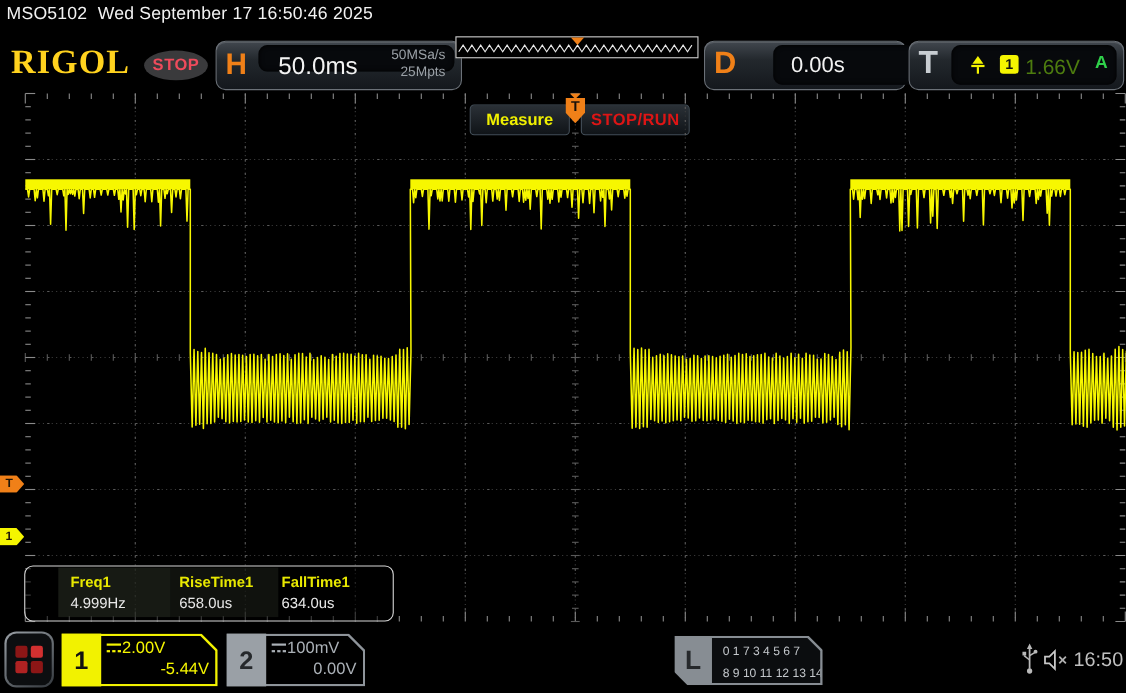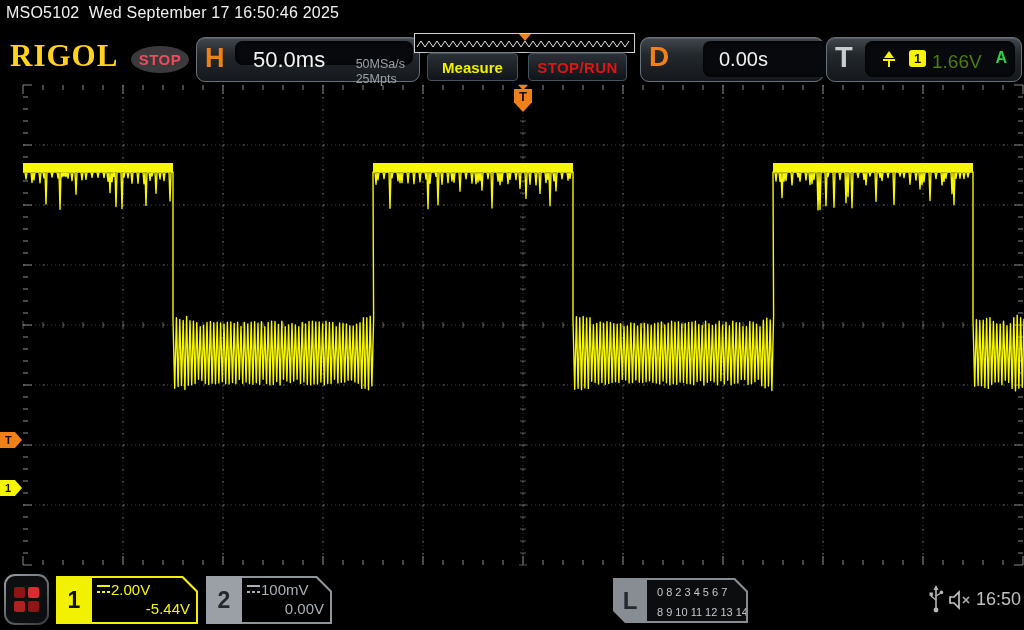--- a/index.html
+++ b/index.html
@@ -25,7 +25,7 @@
   #h-letter{left:8px;top:5px;font-size:27px;font-weight:bold;color:#f08018;}
   #h-inner{left:38px;top:3px;width:178px;height:24px;}
   #h-timebase{left:18px;top:6px;font-size:22px;color:#f2f2f2;}
-  #h-srate{right:8px;top:16px;color:#9aa0a6;font-size:12.5px;line-height:15px;}
+  #h-srate{right:8px;top:2px;text-align:right;color:#9aa0a6;font-size:12.5px;line-height:15px;}
 
   #preview-strip{left:414px;top:33px;width:221px;height:20px;background:#000;
        border:1px solid #cfcfcf;box-sizing:border-box;}

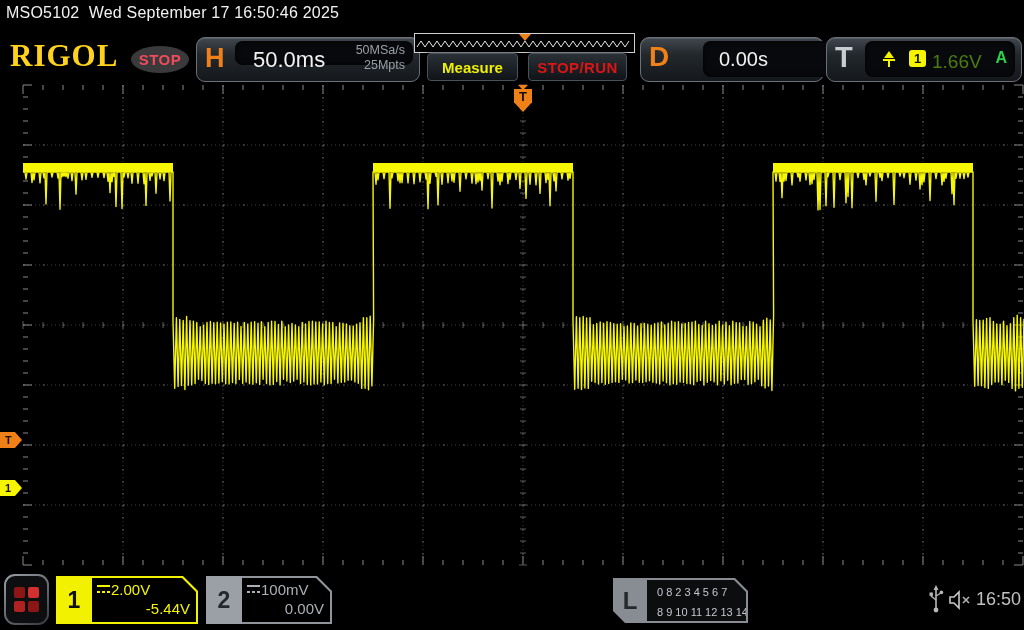--- a/index.html
+++ b/index.html
@@ -34,7 +34,7 @@
 
   .pillbtn{background:linear-gradient(180deg,#2a3036,#101418);border:1.5px solid #46525c;
        border-radius:4px;display:flex;align-items:center;justify-content:center;
-       box-shadow:0 0 4px #000;}
+       box-shadow:0 0 4px #000;margin-top:42px;}
   #measure-btn{left:427px;top:53px;width:89px;height:26px;}
   #measure-btn span{color:#f0f000;font-weight:bold;font-size:15px;}
   #stoprun-btn{left:528px;top:53px;width:97px;height:26px;}

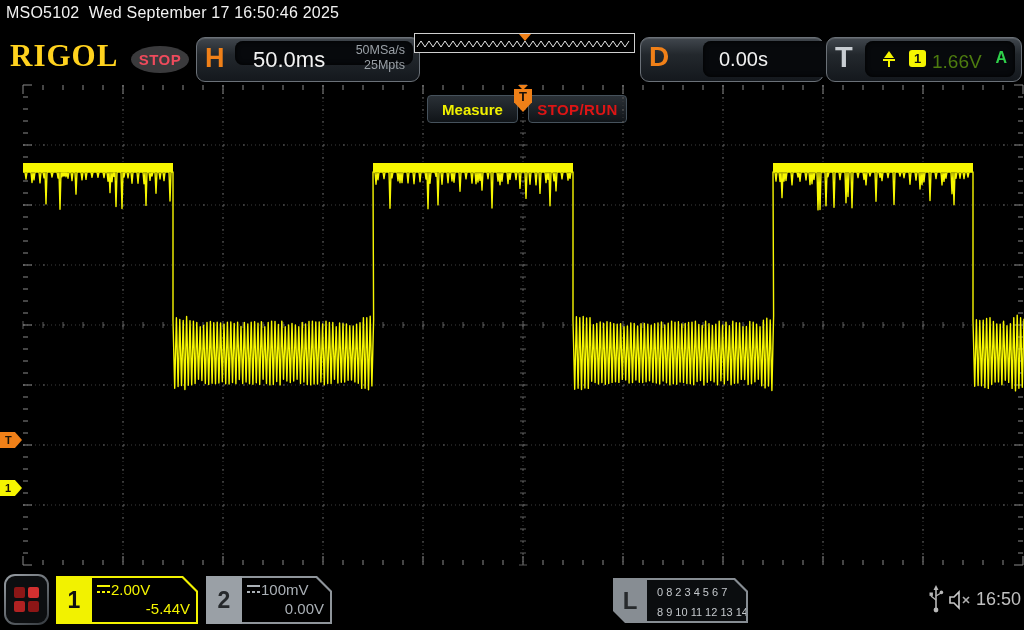--- a/index.html
+++ b/index.html
@@ -503,6 +503,16 @@
   <div class="abs lflag" id="trig-level-flag">T</div>
   <div class="abs lflag" id="ch1-offset-flag">1</div>
 
+  <div class="abs" id="meas-box">
+    <div class="meas-colbg" style="left:30px;width:102px;"></div>
+    <div class="meas-colbg" style="left:132px;width:98px;background:rgba(40,46,36,.4);"></div>
+    <div class="meas-label" style="left:41px;">Freq1</div>
+    <div class="meas-label" style="left:140px;">RiseTime1</div>
+    <div class="meas-label" style="left:233px;">FallTime1</div>
+    <div class="meas-value" style="left:41px;">4.999Hz</div>
+    <div class="meas-value" style="left:140px;">658.0us</div>
+    <div class="meas-value" style="left:233px;">634.0us</div>
+  </div>
 
   <div class="abs" id="menu-btn">
     <div class="inner">

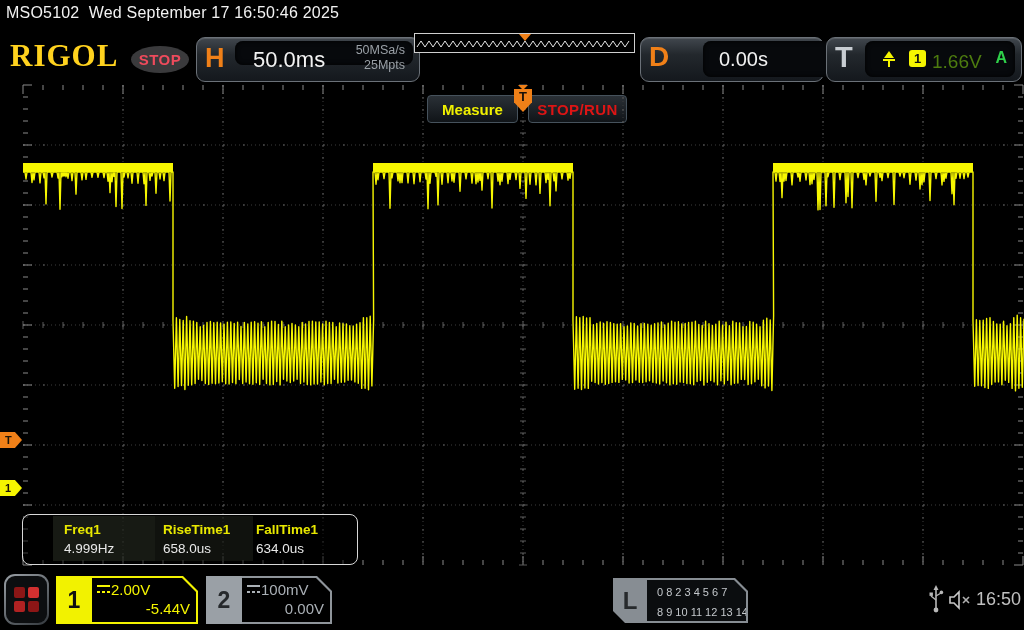--- a/index.html
+++ b/index.html
@@ -564,7 +564,7 @@
   <div class="abs" id="l-block">
     <div id="l-clip"></div>
     <div id="l-inner">
-      <div>0 8 2 3   4 5 6 7</div>
+      <div>0 1 7 3   4 5 6 7</div>
       <div>8 9 10 11 12 13 14 15</div>
     </div>
     <div id="l-tab">L</div>

